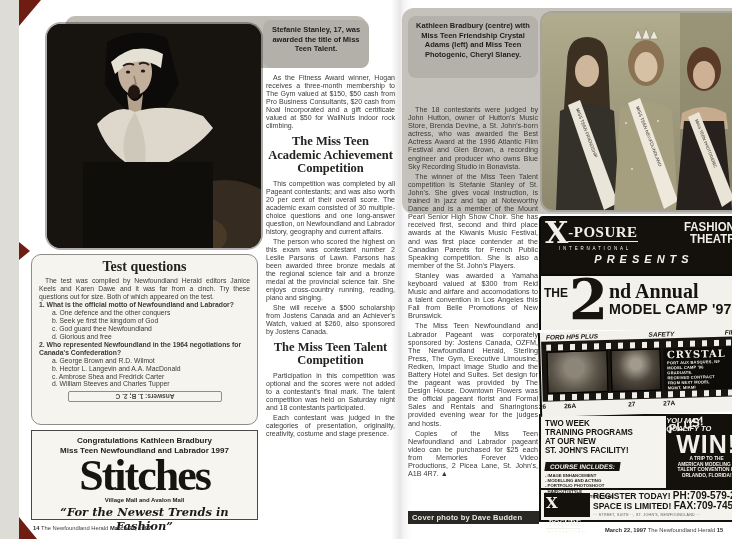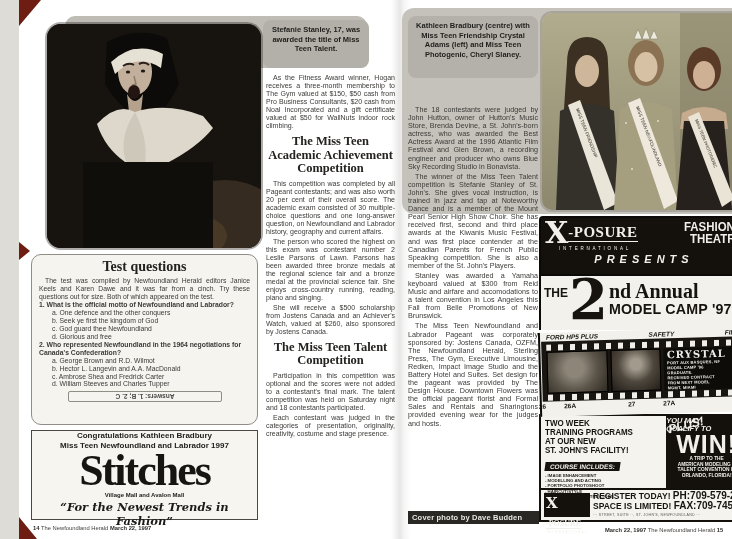--- a/index.html
+++ b/index.html
@@ -241,6 +241,7 @@
     <p>The winner of the Miss Teen Talent competition is Stefanie Stanley of St. John's. She gives vocal instruction, is trained in jazz and tap at Noteworthy Dance and is a member of the Mount Pearl Senior High Show Choir. She has received first, second and third place awards at the Kiwanis Music Festival, and was first place contender at the Canadian Parents for French Public Speaking competition. She is also a member of the St. John's Players.</p>
     <p>Stanley was awarded a Yamaha keyboard valued at $300 from Reid Music and airfare and accomodations to a talent convention in Los Angeles this Fall from Belle Promotions of New Brunswick.</p>
     <p>The Miss Teen Newfoundland and Labrador Pageant was corporately sponsored by: Jostens Canada, OZFM, The Newfoundland Herald, Sterling Press, The Gym, Executive Limousine, Redken, Impact Image Studio and the Battery Hotel and Suites. Set design for the pageant was provided by The Design House. Downtown Flowers was the official pageant florist and Formal Sales and Rentals and Sharingtons provided evening wear for the judges and hosts.</p>
+    <p>Copies of the Miss Teen Newfoundland and Labrador pageant video can be purchased for $25 each from Memories Forever Video Productions, 2 Picea Lane, St. John's, A1B 4R7. ▲</p>
   </div>
 
   <div class="abs credit-bar">Cover photo by Dave Budden</div>

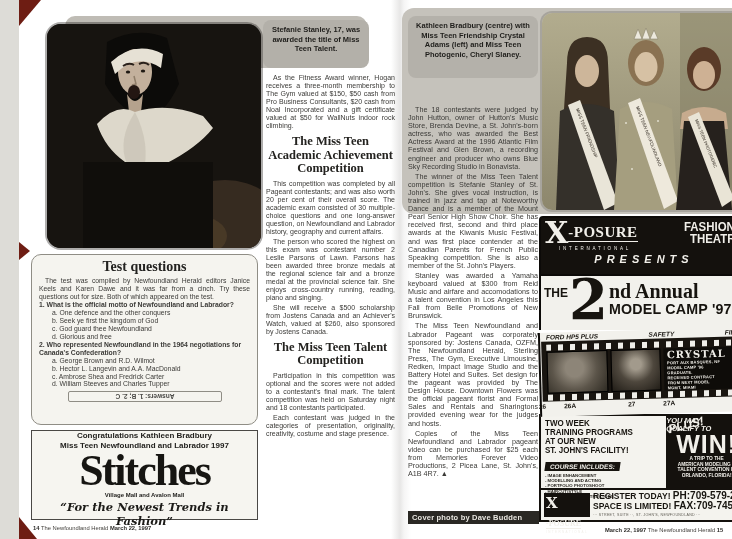--- a/index.html
+++ b/index.html
@@ -35,7 +35,7 @@
                  text-align:center;font-size:6.5px;font-weight:bold;color:#4a4946;padding:1px 0;
                  transform:rotate(180deg);}
   .stitches{left:12px;top:430px;width:227px;height:90px;border:1px solid #4a4845;background:#f6f5f0;
-            box-sizing:border-box;text-align:center;}
+            box-sizing:border-box;text-align:center;padding-top:5px;}
   .congrats{font-weight:bold;font-size:8px;line-height:10px;color:#242320;}
   .stitches-brand{font-family:"Liberation Serif",serif;font-weight:bold;font-size:44px;line-height:40px;
                   letter-spacing:-2px;color:#161512;transform:scaleY(1.02);}

